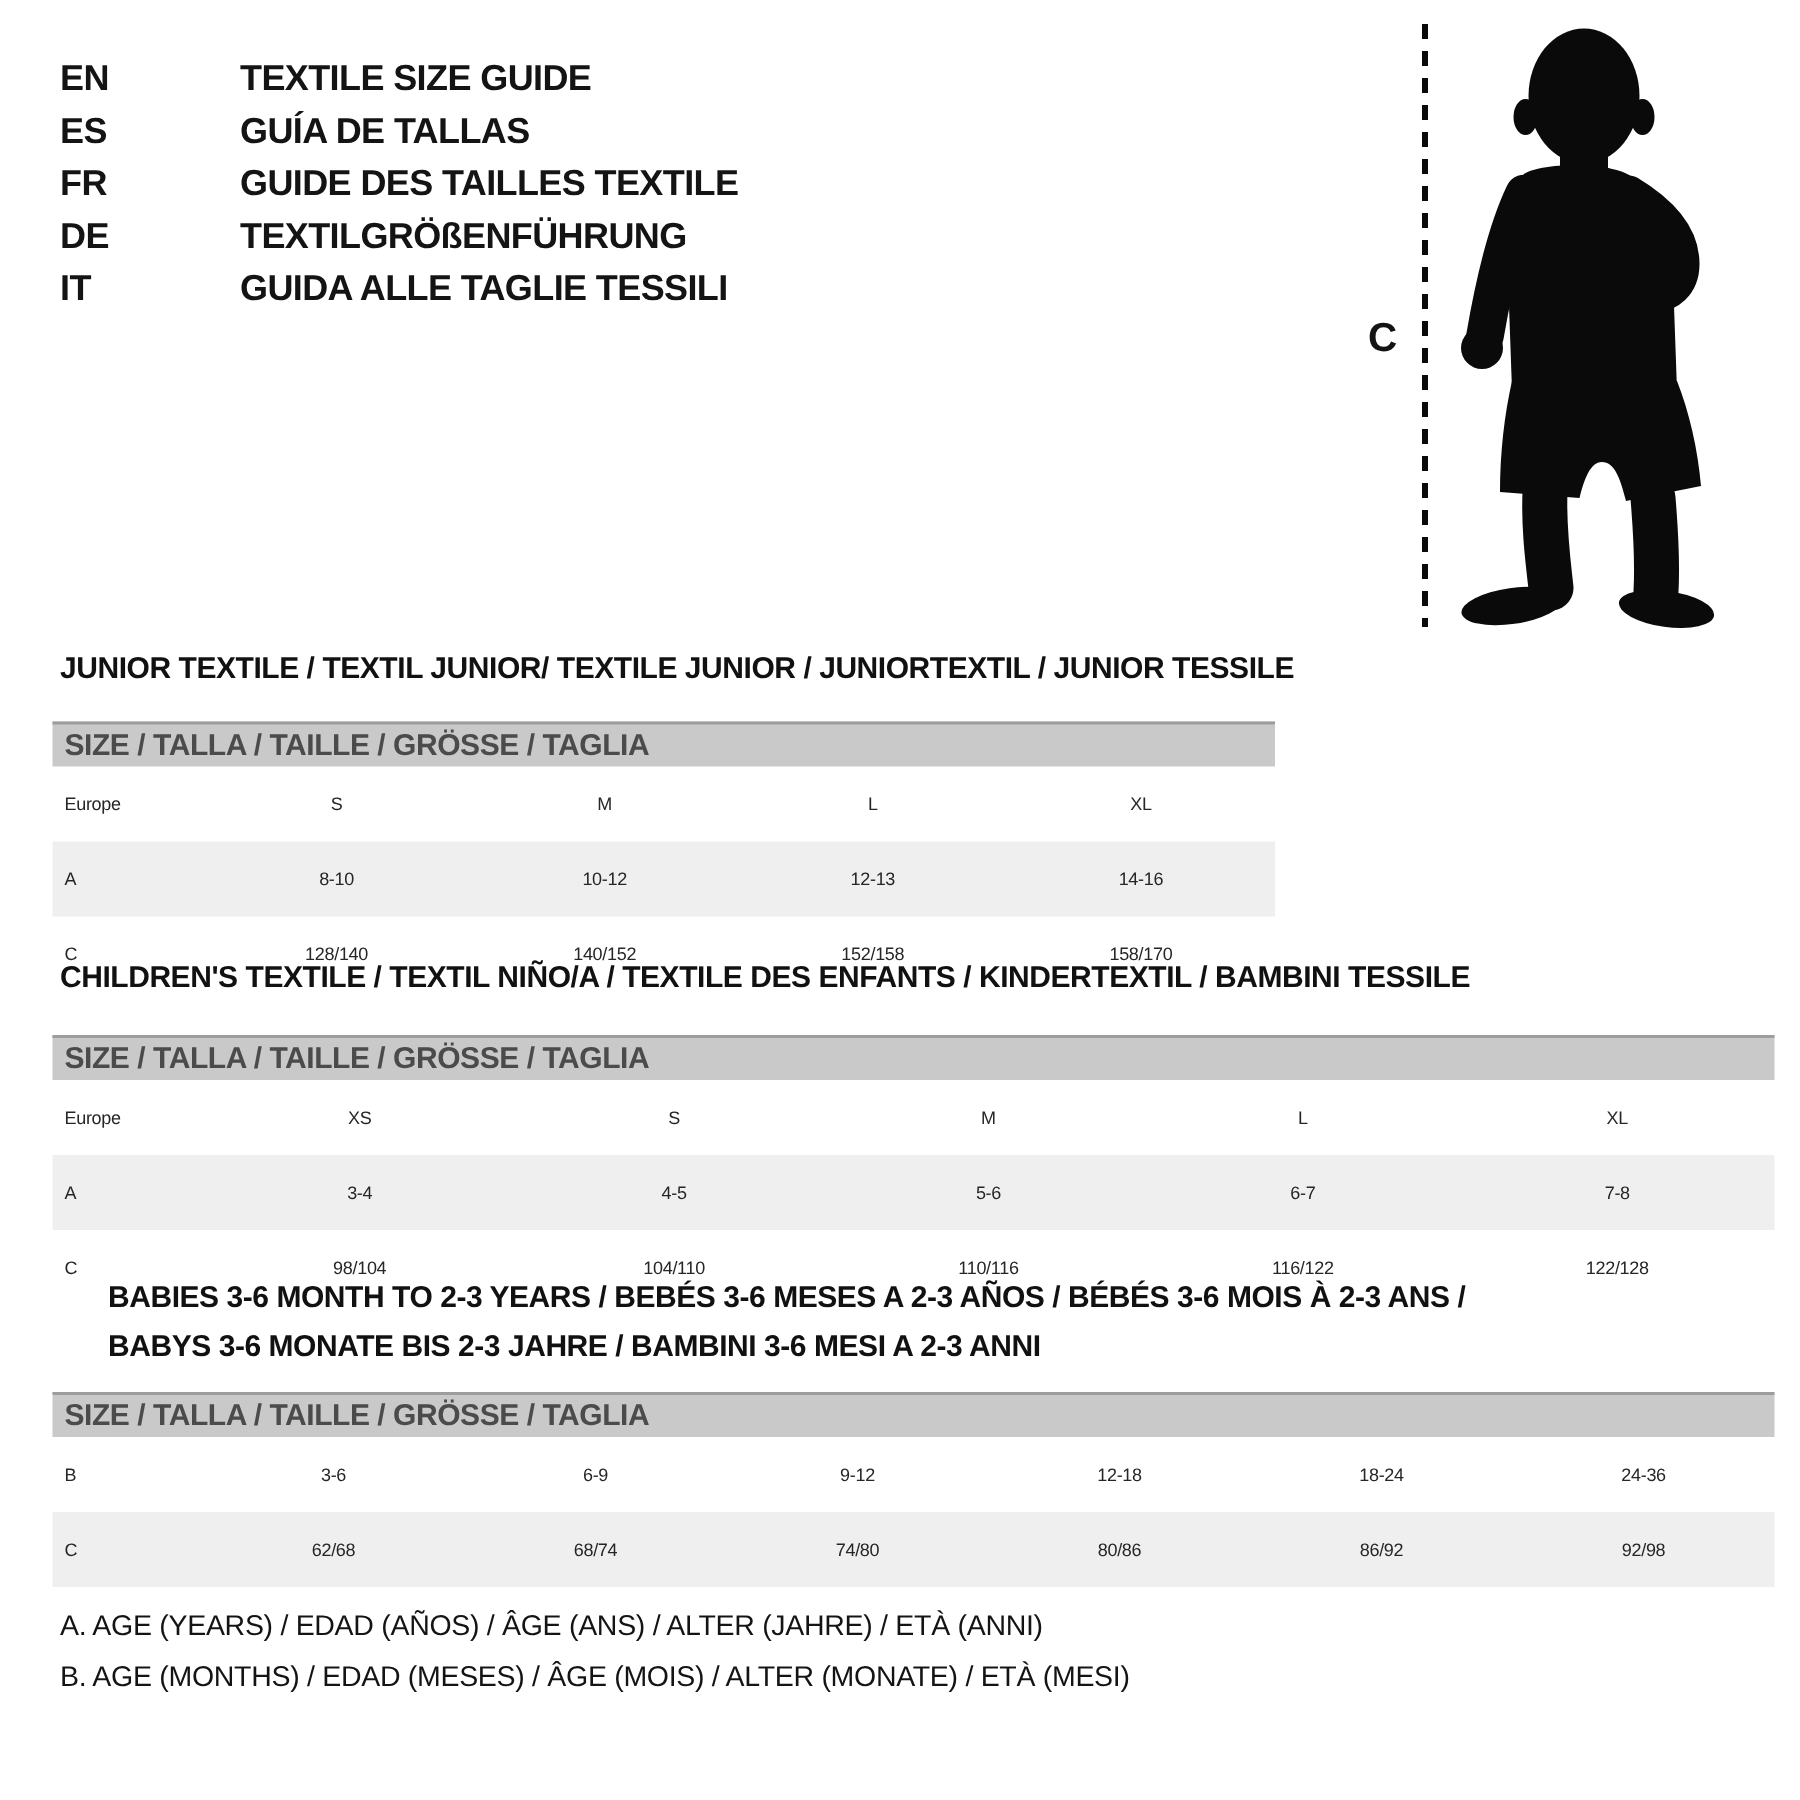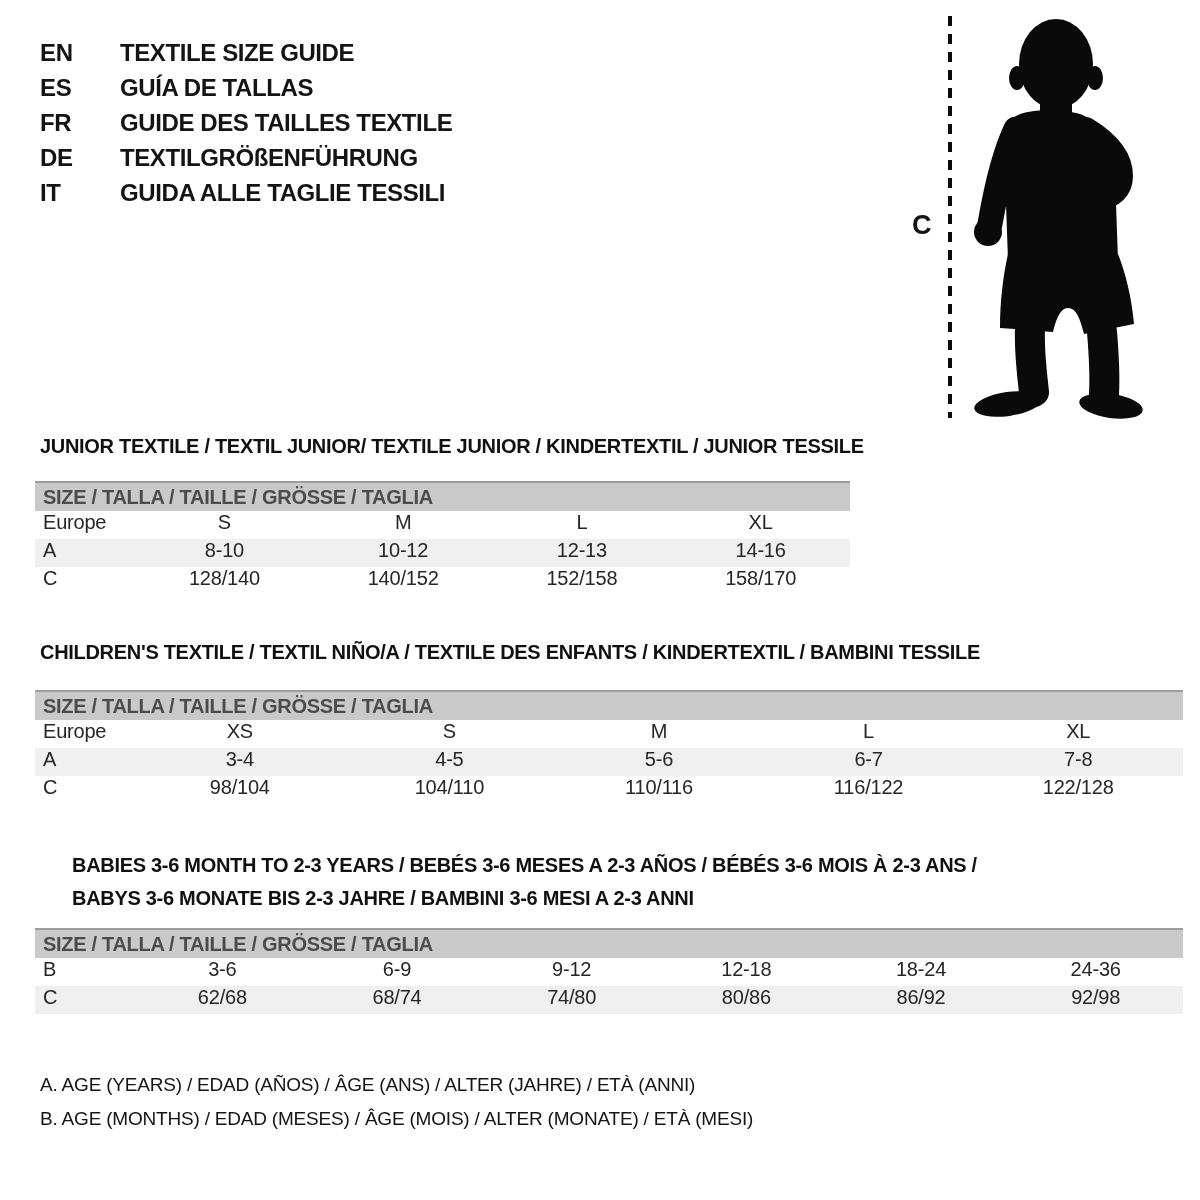--- a/index.html
+++ b/index.html
@@ -11,7 +11,7 @@
   .lang-block { left:40px; top:32px; }
   .lang-row { display:flex; height:35px; align-items:flex-end; }
   .lang-code { width:80px; font-weight:bold; font-size:24px; letter-spacing:-0.3px; color:#141414; }
-  .lang-title { font-weight:bold; font-size:24px; letter-spacing:-0.4px; color:#141414; white-space:nowrap; }
+  .lang-title { font-weight:bold; font-size:24px; letter-spacing:-0.4px; color:#141414; white-space:nowrap;margin-left:40px; }
 
   
   .measure-line { left:948px; top:16px; width:4px; height:402px;

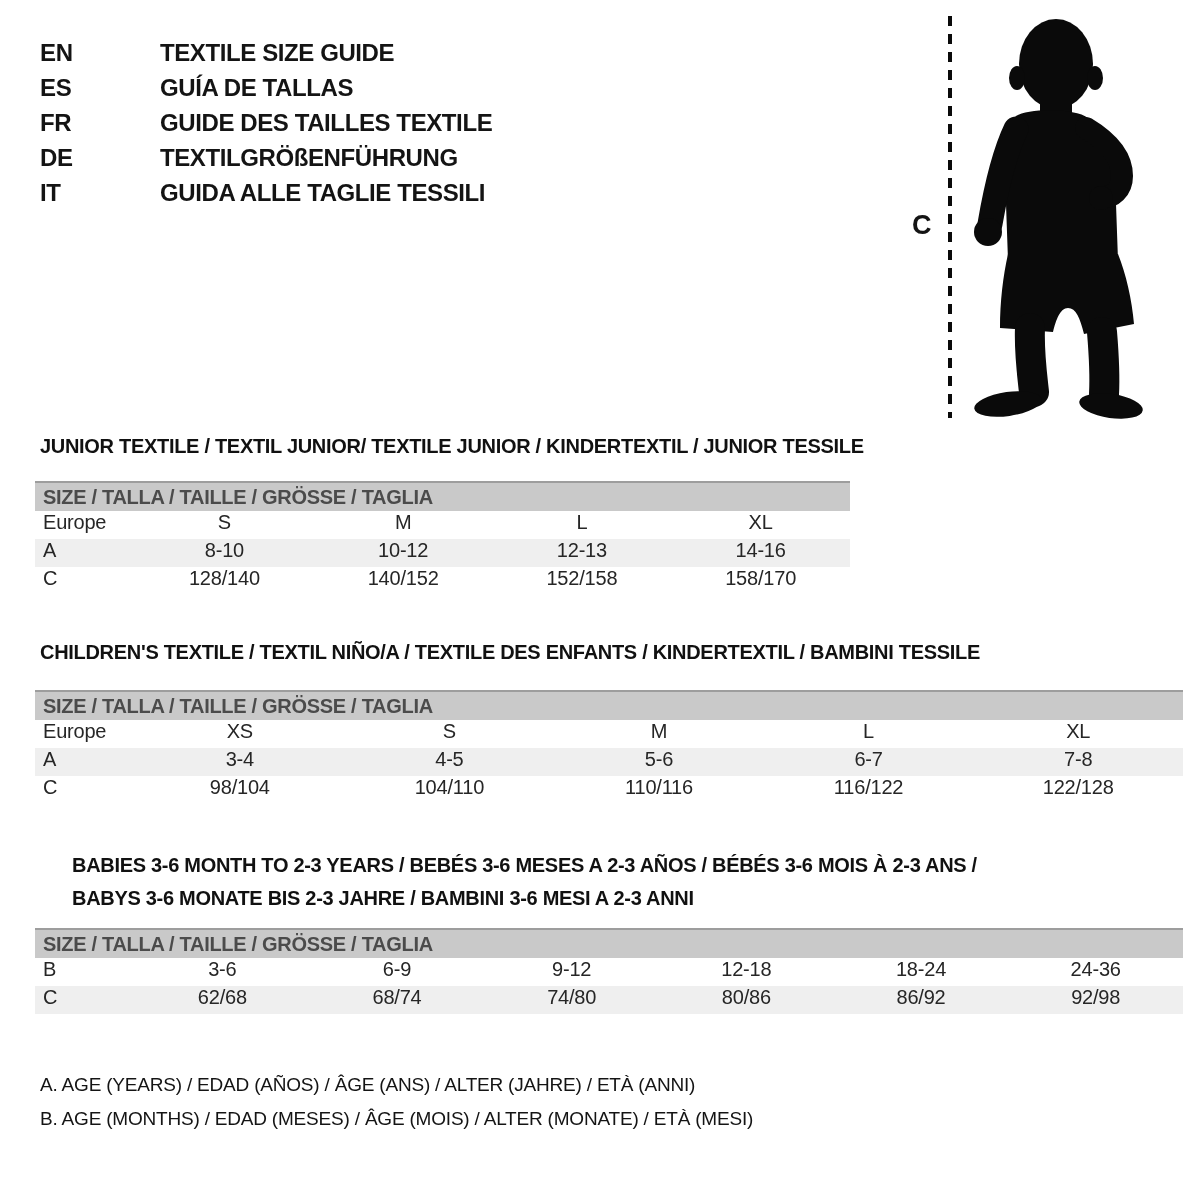--- a/index.html
+++ b/index.html
@@ -95,7 +95,7 @@
   </g>
 </svg>
 
-<div class="abs section-heading" style="top:435px;">JUNIOR TEXTILE / TEXTIL JUNIOR/ TEXTILE JUNIOR / KINDERTEXTIL / JUNIOR TESSILE</div>
+<div class="abs section-heading" style="top:435px;">JUNIOR TEXTILE / TEXTIL JUNIOR/ TEXTILE JUNIOR / JUNIORTEXTIL / JUNIOR TESSILE</div>
 
 <div class="abs size-table" style="top:481px; width:815px;">
   <div class="bar">SIZE / TALLA / TAILLE / GRÖSSE / TAGLIA</div>

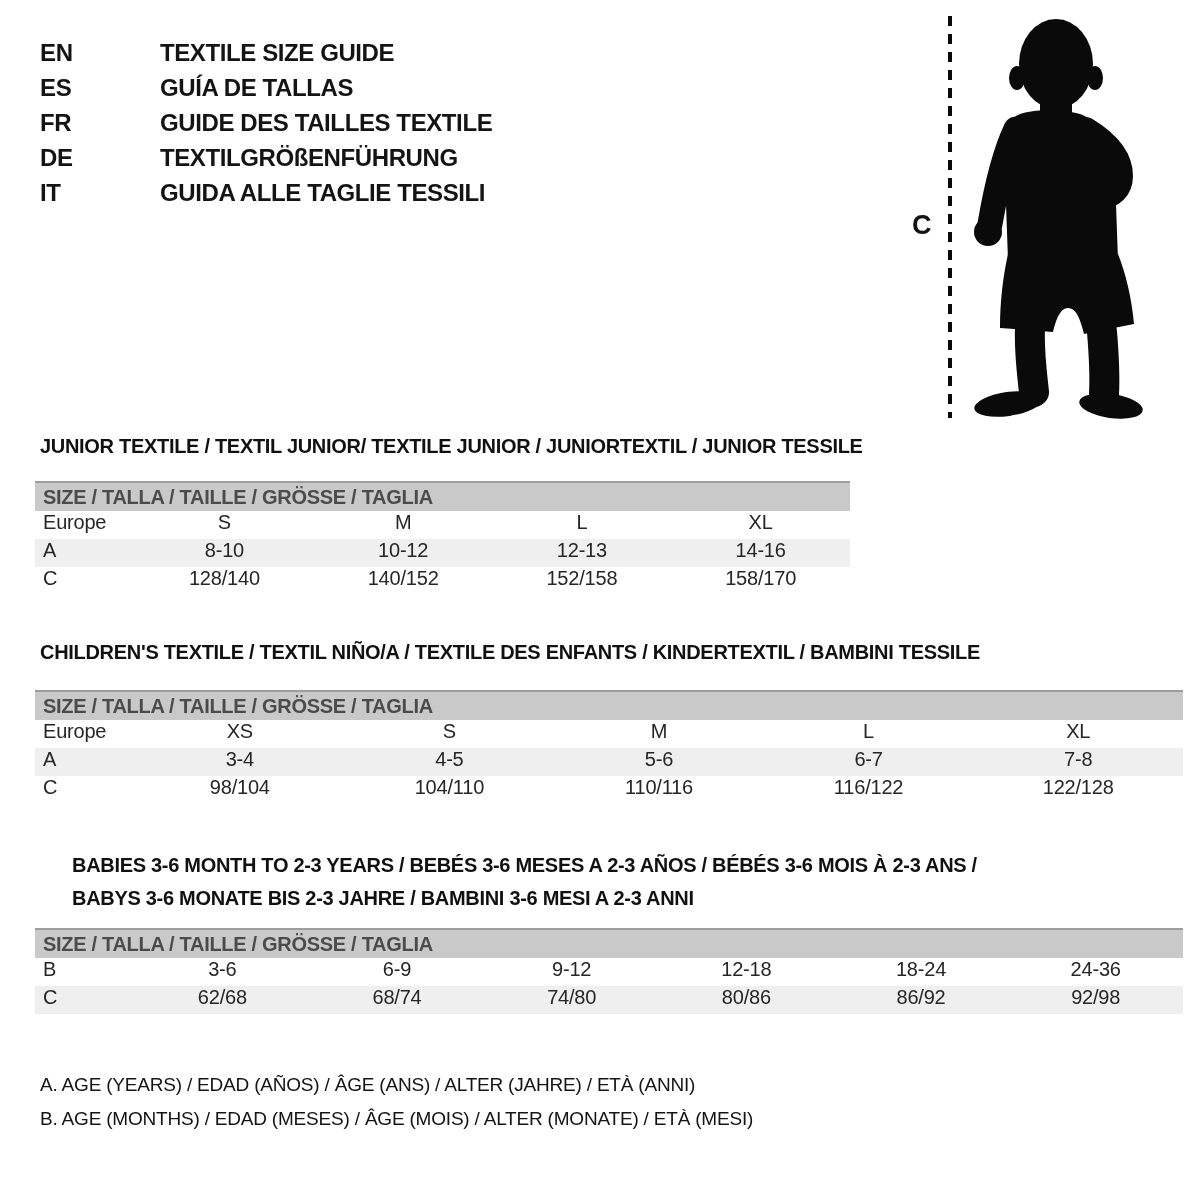--- a/index.html
+++ b/index.html
@@ -30,8 +30,8 @@
     border-top:2px solid var(--header-bar-border,#9d9d9d);
     display:flex; align-items:center; padding-left:8px;
     font-weight:bold; font-size:20px; letter-spacing:-0.3px; color:var(--bar-text,#4b4b4b); }
-  .size-table .trow { display:flex; height:28px; 
-    font-size:20px; letter-spacing:-0.2px; color:var(--table-text,#262626); }
+  .size-table .trow { display:flex; height:50px; align-items:center;
+    font-size:12px; letter-spacing:-0.2px; color:var(--table-text,#262626); }
   .size-table .trow.shaded { background:var(--shaded-row-bg,#efefef); }
   .size-table .lbl { width:100px; padding-left:8px; }
   .size-table .cell { flex:1; text-align:center; }

